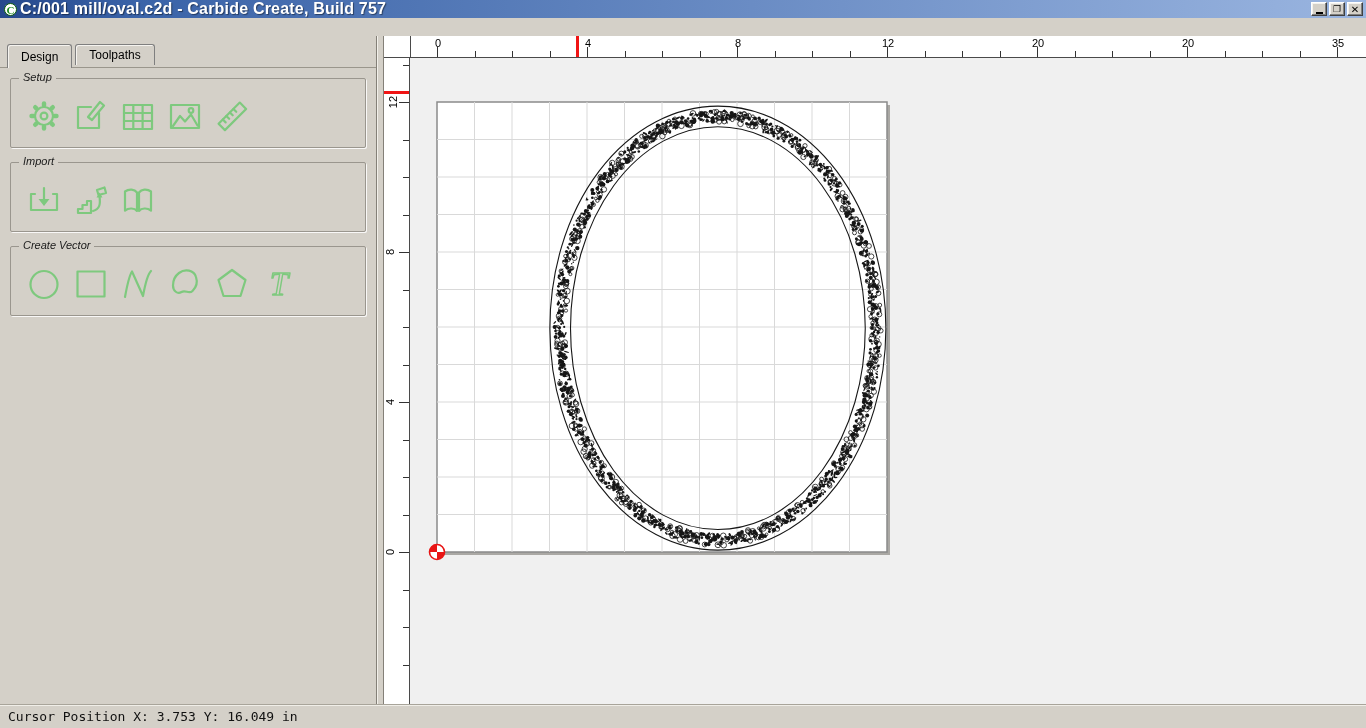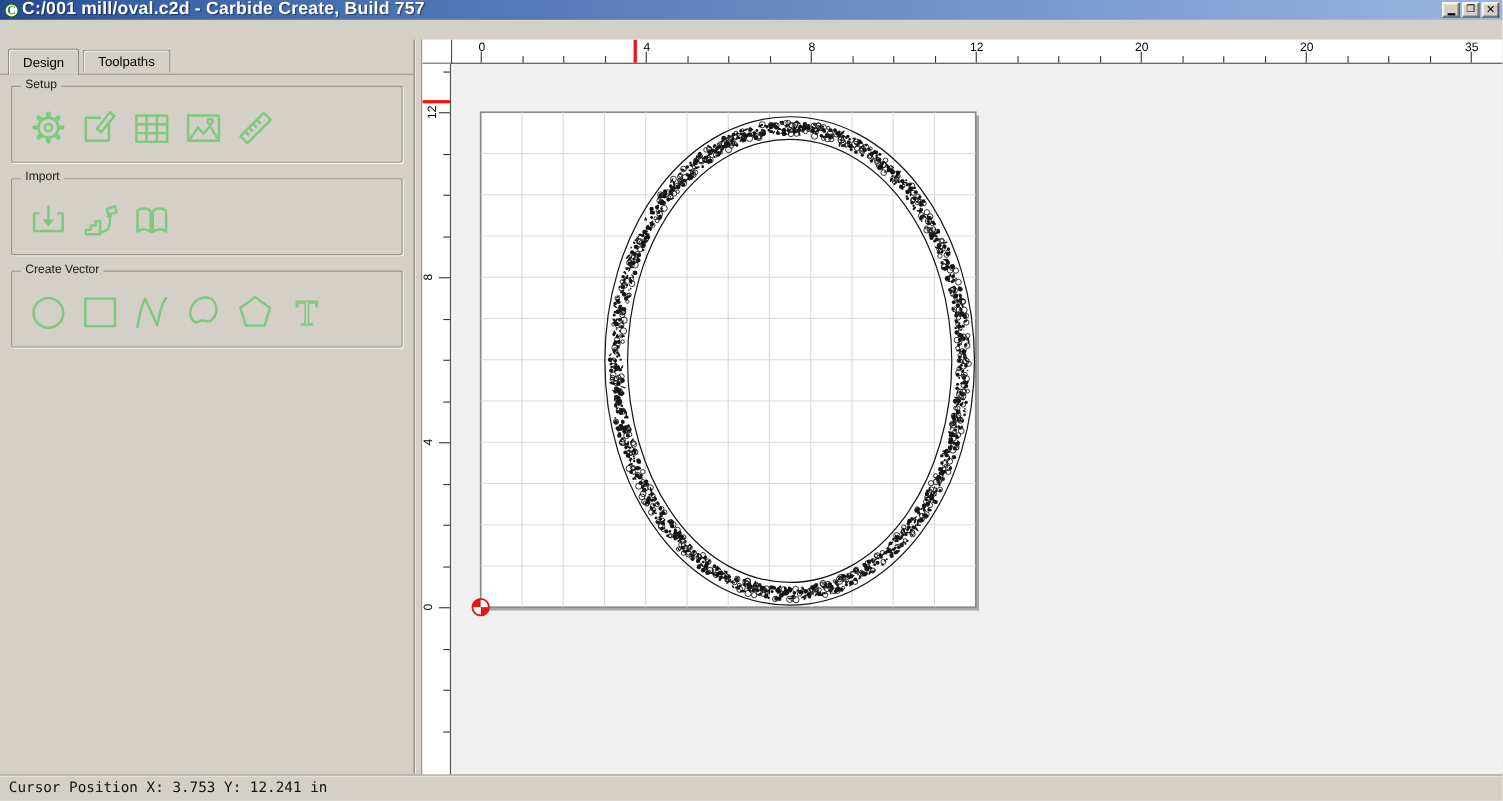--- a/index.html
+++ b/index.html
@@ -35,7 +35,7 @@
 
   
   .sidebar{width:377px;background:var(--panel);border-right:1px solid #848078;position:relative;padding-top:8px;}
-  .tabbar{display:flex;align-items:center;padding-left:7px;position:relative;z-index:2;}
+  .tabbar{display:flex;align-items:flex-start;padding-left:7px;position:relative;z-index:2;}
   .tab{font-size:12px;background:var(--panel);border:1px solid #7f7f7f;border-bottom:none;
     border-radius:3px 3px 0 0;margin-right:3px;padding:3px 13px 3px 13px;position:relative;
     box-shadow:inset 1px 1px 0 #f5f3ef;cursor:default;color:#000;}

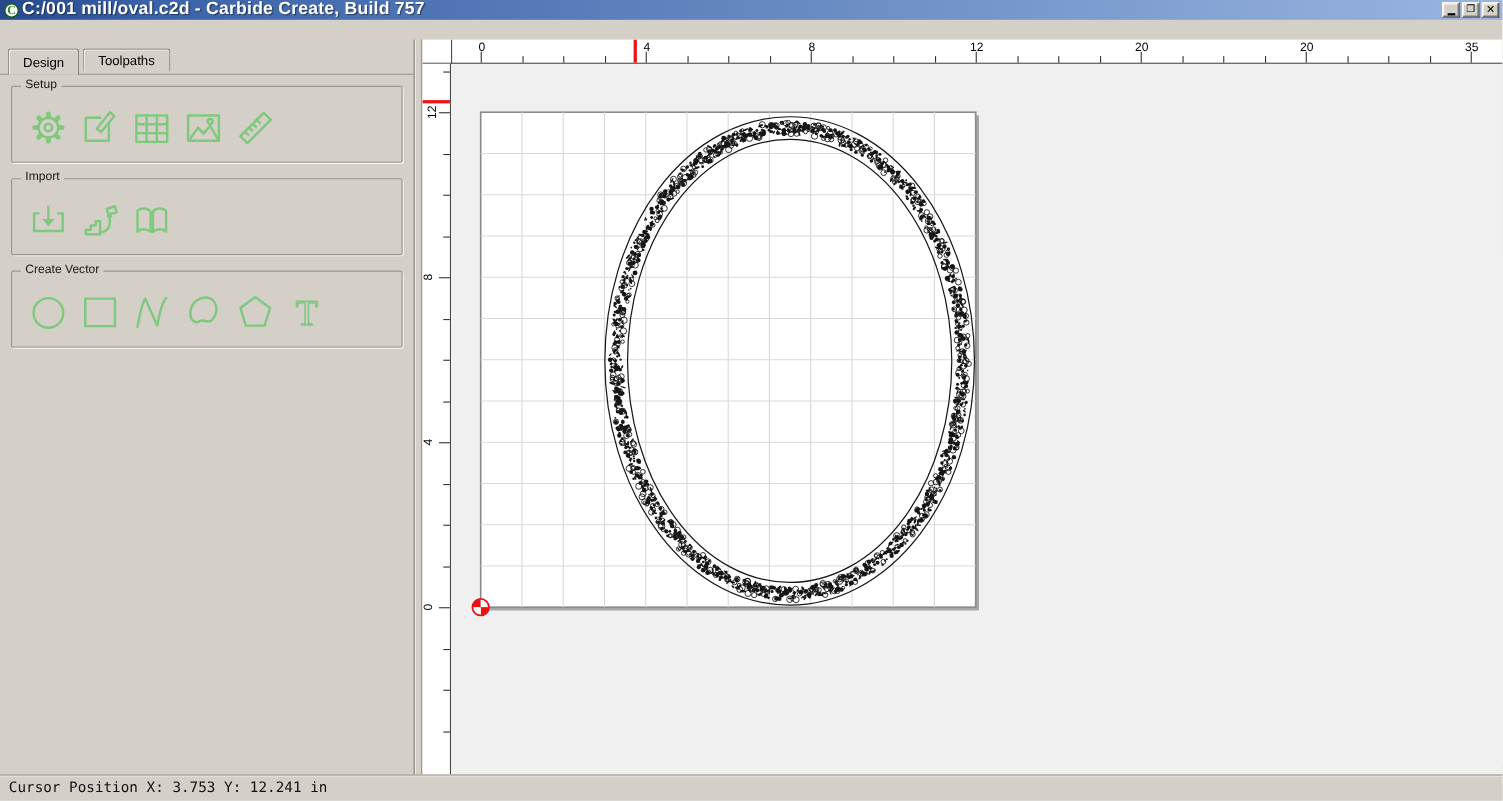--- a/index.html
+++ b/index.html
@@ -42,7 +42,7 @@
   .tab.active{padding-top:5px;padding-bottom:4px;margin-bottom:-1px;background:var(--panel);z-index:3;}
   .sidebar-body{border-top:1px solid #9a968c;padding:10px 8px 0 8px;position:relative;z-index:1;}
   .groupbox{border:1px solid #9a968e;border-radius:2px;box-shadow:1px 1px 0 rgba(255,255,255,.85);
-    position:relative;margin:0 2px 14px 2px;padding:16px 10px 10px 12px;}
+    position:relative;margin:0 2px 14px 2px;padding:16px 10px 10px 12px;font-style:italic;}
   .groupbox-title{position:absolute;top:-8px;left:8px;background:var(--panel);padding:0 4px;
     font-size:11px;color:#1a1a1a;}
   .icon-row{display:flex;align-items:center;gap:5px;}

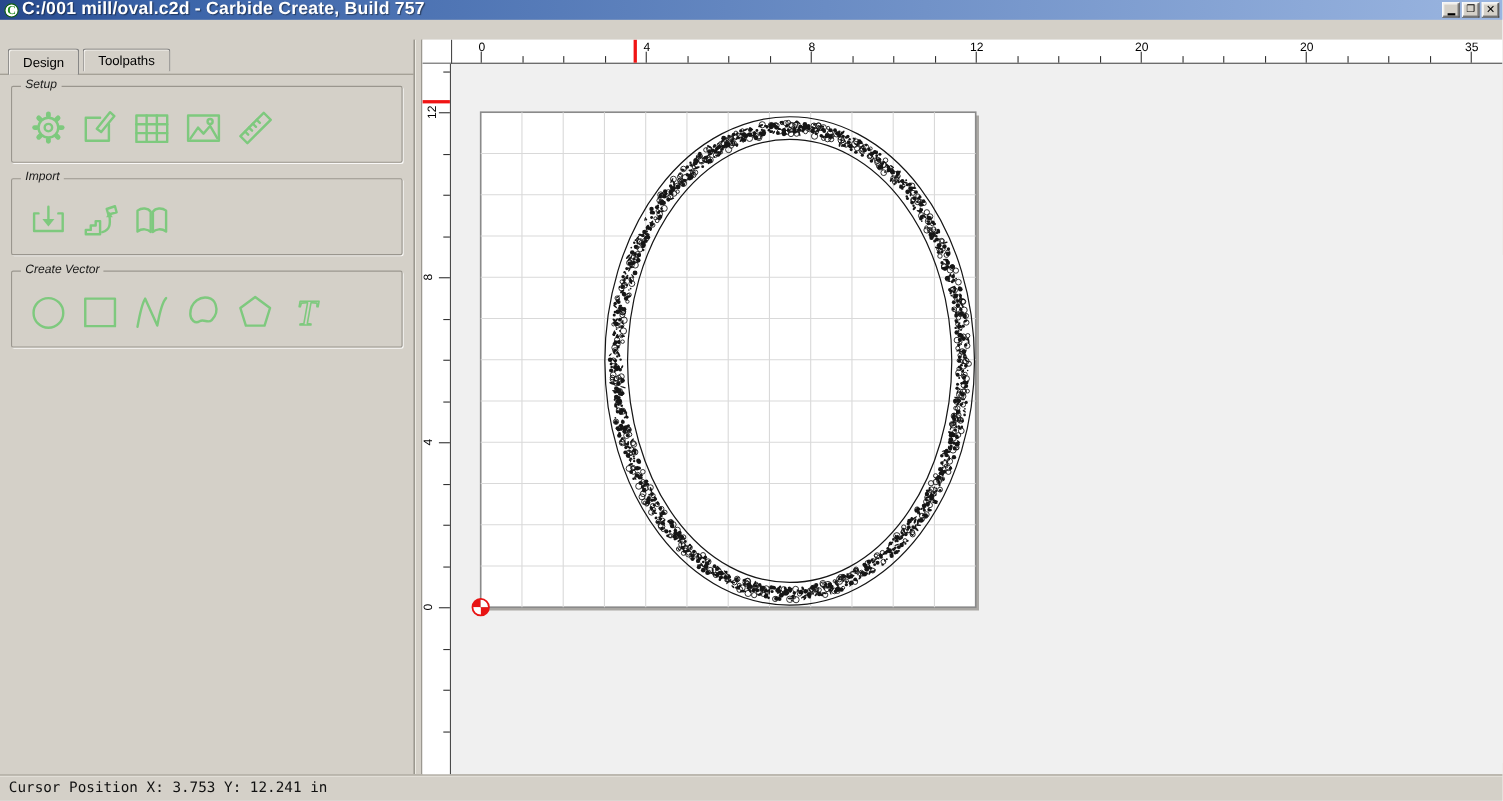--- a/index.html
+++ b/index.html
@@ -1978,7 +1978,7 @@
   </div>
 
   <div class="statusbar">
-    <span>Cursor Position X: 3.753 Y: 12.241 in</span>
+    <span>Cursor Position X: 3.753 Y: 16.049 in</span>
   </div>
 
 </div>

